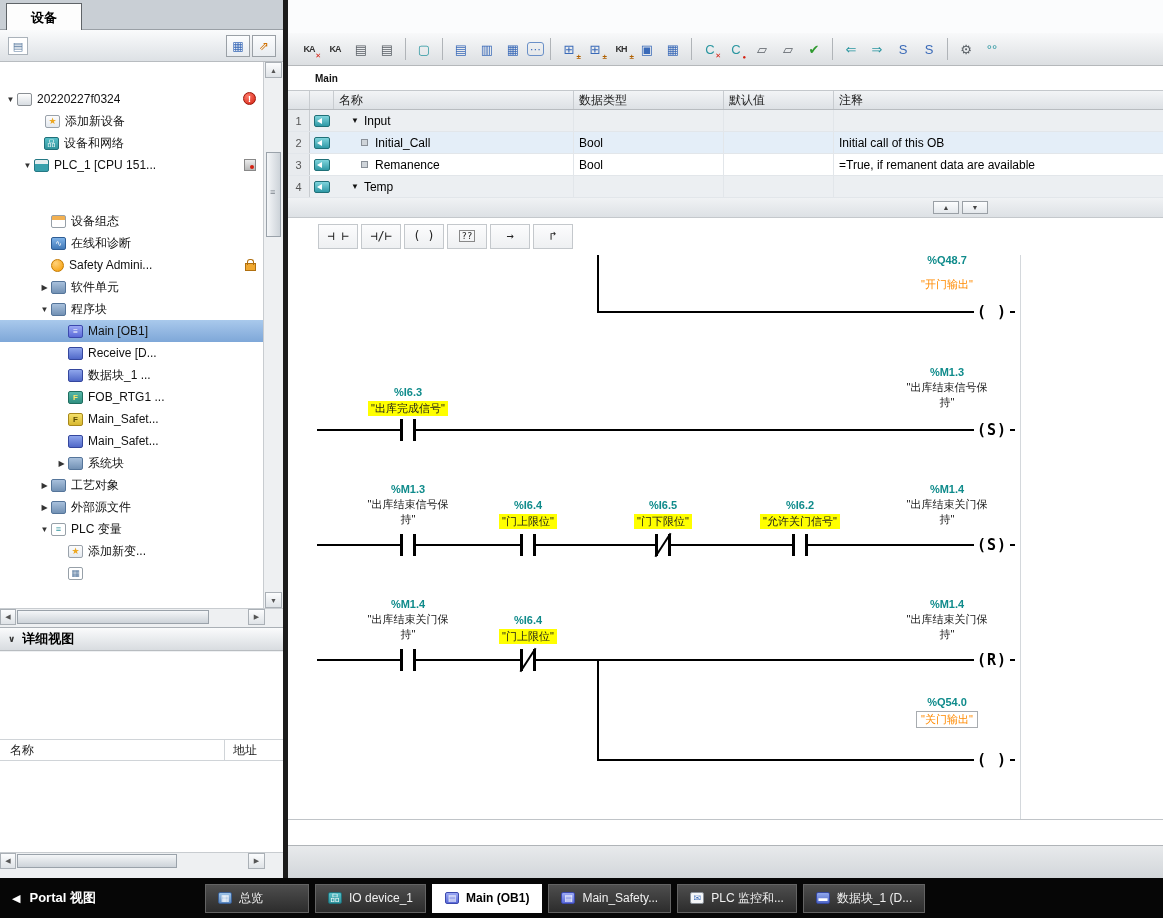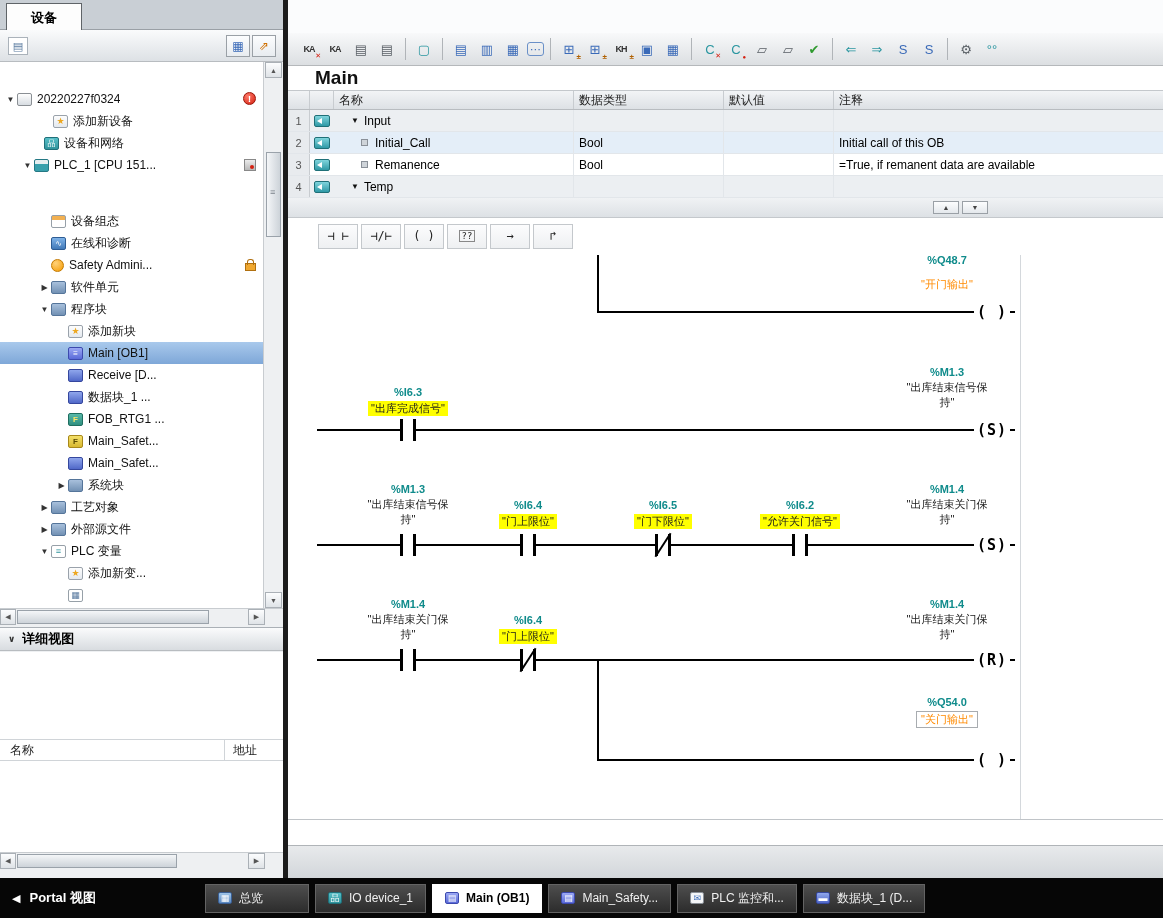--- a/index.html
+++ b/index.html
@@ -107,7 +107,7 @@
   .c-reddot::after{content:"●";position:absolute;right:2px;bottom:1px;font-size:6px;color:#d42010;}
   .c-plus::after{content:"±";position:absolute;right:0;bottom:0;font-size:8px;color:#b06000;font-weight:bold;}
 
-  .etitle{position:absolute;left:27px;top:66px;height:24px;display:flex;align-items:center;font-size:19px;font-weight:bold;color:#111;}
+  .etitle{position:absolute;left:27px;top:66px;height:24px;display:flex;align-items:center;font-size:10px;font-weight:bold;color:#111;}
 
   
   .vtable{position:absolute;left:0;top:90px;width:875px;}

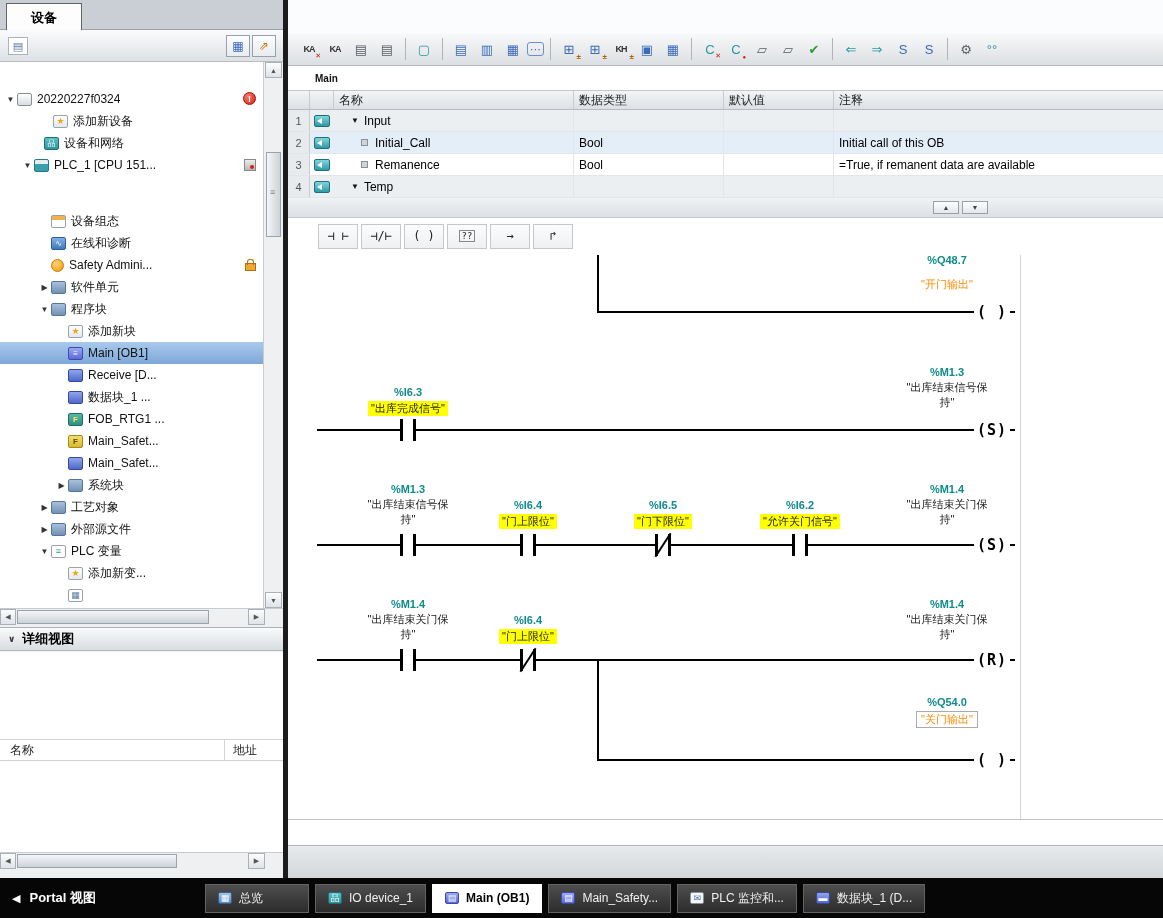--- a/index.html
+++ b/index.html
@@ -196,7 +196,7 @@
           <div class="tlabel">20220227f0324</div>
           <div class="badge-error"></div>
         </div>
-        <div class="trow" style="padding-left: 32px; margin-left: 8px;">
+        <div class="trow" style="padding-left: 32px;">
           <div class="texp"></div>
           <div class="ticon ic-add"></div>
           <div class="tlabel">添加新设备</div>

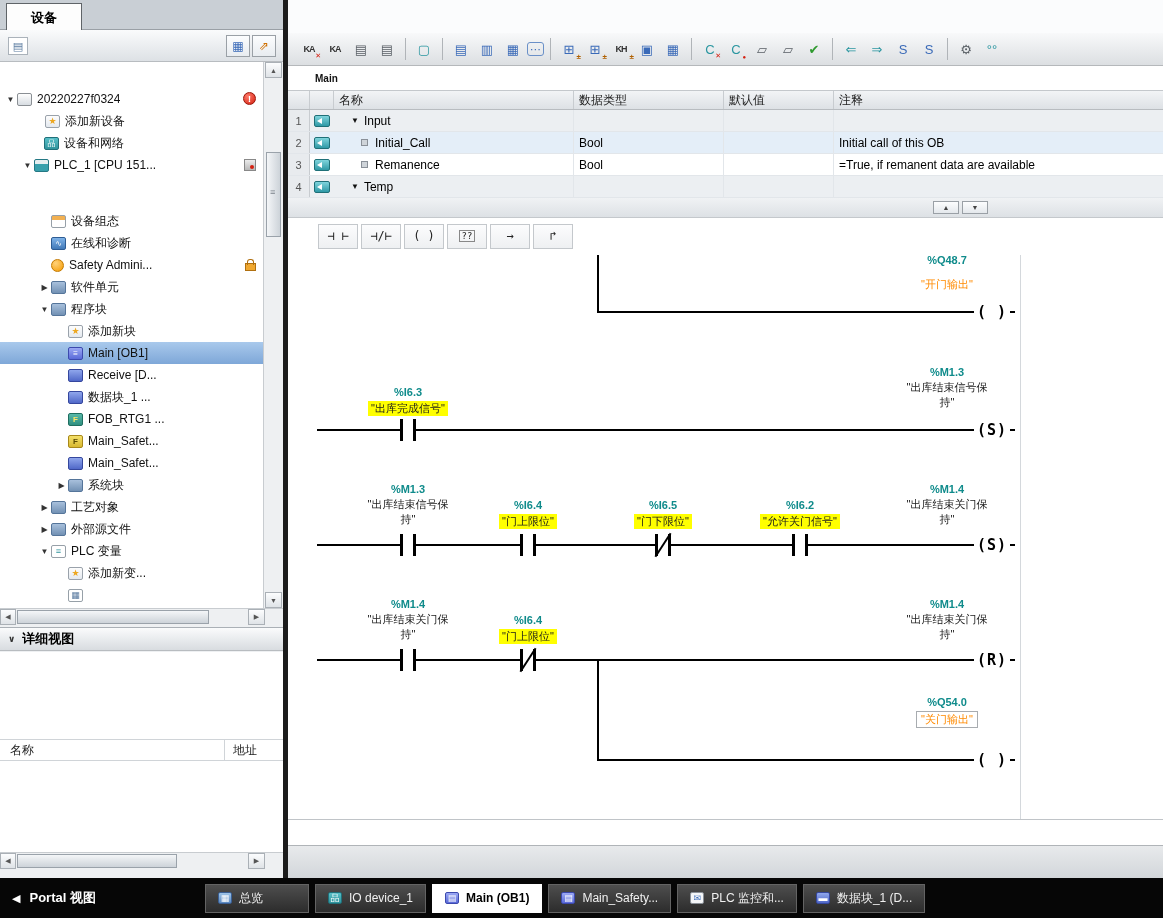--- a/index.html
+++ b/index.html
@@ -237,11 +237,6 @@
           <div class="texp">▼</div>
           <div class="ticon ic-folder"></div>
           <div class="tlabel">程序块</div>
-        </div>
-        <div class="trow" style="padding-left: 55px;">
-          <div class="texp"></div>
-          <div class="ticon ic-add"></div>
-          <div class="tlabel">添加新块</div>
         </div>
         <div class="trow sel" style="padding-left: 55px;">
           <div class="texp"></div>

